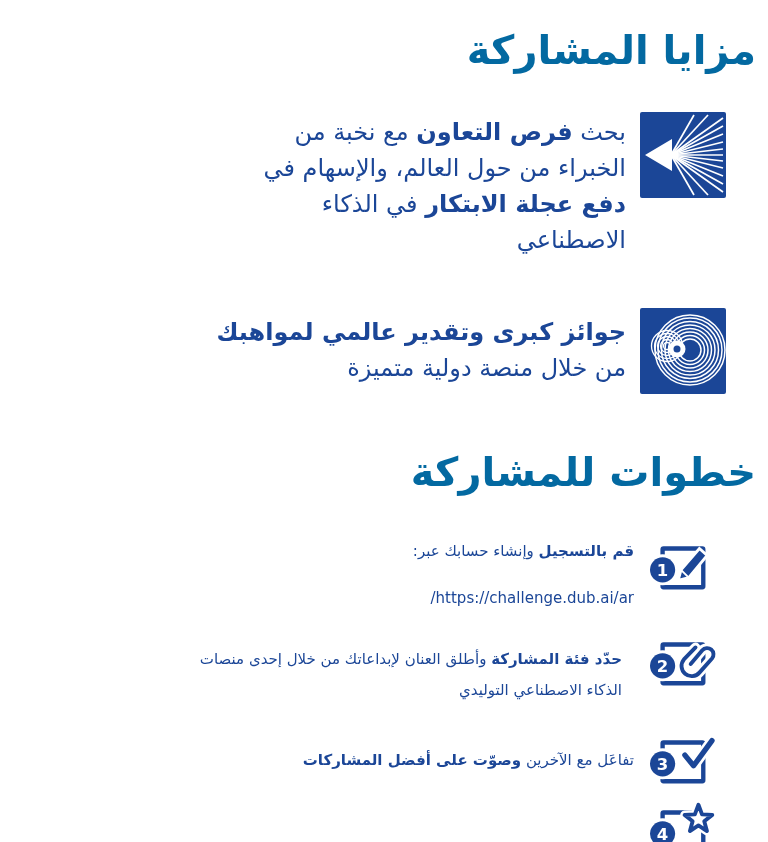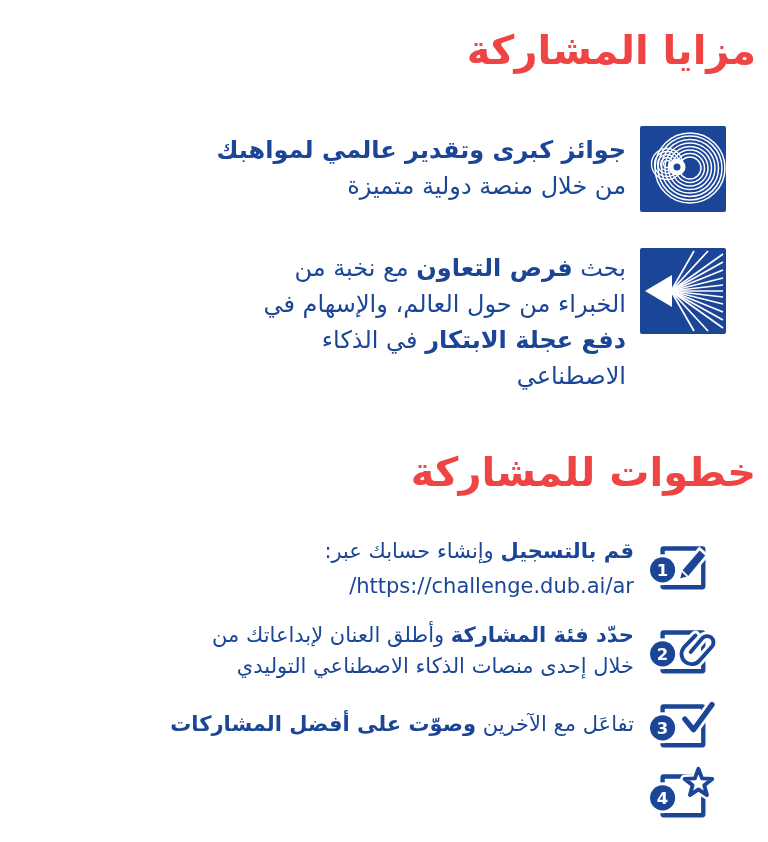--- a/index.html
+++ b/index.html
@@ -20,7 +20,7 @@
     font-size:40px;
     line-height:52px;
     font-weight:bold;
-    color:#ef4444;
+    color:#0369a1;
   }
   .title-benefits { margin-top:24px; }
   .title-steps   { margin-top:52px; }

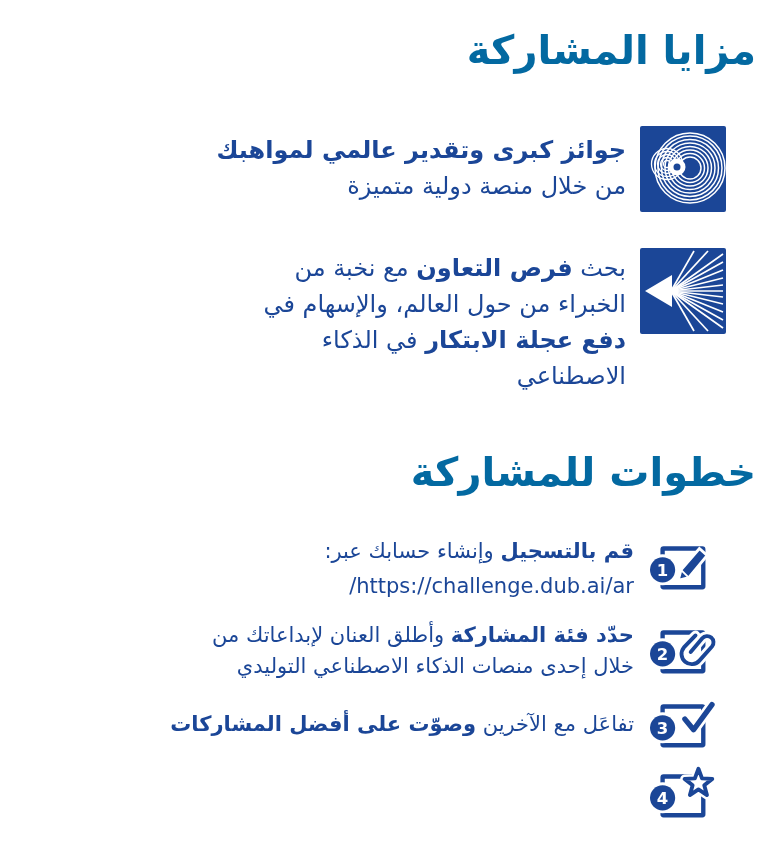--- a/index.html
+++ b/index.html
@@ -74,6 +74,31 @@
 
   <h1 class="section-title title-benefits">مزايا المشاركة</h1>
 
+  <div class="benefit-row second">
+    <svg class="benefit-icon" viewBox="0 0 86 86" aria-hidden="true">
+      <rect x="0" y="0" width="86" height="86" rx="2" fill="#1B4697"></rect>
+      <g stroke="#ffffff" stroke-width="1.7" fill="none">
+        <line x1="31" y1="43" x2="54" y2="3"></line>
+          <line x1="31" y1="43" x2="68" y2="3"></line>
+        <line x1="31" y1="43" x2="83" y2="6"></line>
+          <line x1="31" y1="43" x2="83" y2="14"></line>
+        <line x1="31" y1="43" x2="83" y2="22"></line>
+          <line x1="31" y1="43" x2="83" y2="30"></line>
+        <line x1="31" y1="43" x2="83" y2="37"></line>
+          <line x1="31" y1="43" x2="83" y2="43"></line>
+        <line x1="31" y1="43" x2="83" y2="49"></line>
+          <line x1="31" y1="43" x2="83" y2="56"></line>
+        <line x1="31" y1="43" x2="83" y2="64"></line>
+          <line x1="31" y1="43" x2="83" y2="72"></line>
+        <line x1="31" y1="43" x2="83" y2="80"></line>
+          <line x1="31" y1="43" x2="68" y2="83"></line>
+        <line x1="31" y1="43" x2="54" y2="83"></line>
+      </g>
+      <polygon points="5,43 32,27 32,59" fill="#ffffff"></polygon>
+    </svg>
+    <p class="benefit-text wrap3" style="margin:0;"><span class="r">بحث </span><span class="b">فرص التعاون</span><span class="r"> مع نخبة من الخبراء من حول العالم، والإسهام في </span><span class="b">دفع عجلة الابتكار</span><span class="r"> في الذكاء الاصطناعي</span></p>
+  </div>
+
   <div class="benefit-row first">
     <svg class="benefit-icon" viewBox="0 0 86 86" aria-hidden="true">
       <rect x="0" y="0" width="86" height="86" rx="2" fill="#1B4697"></rect>
@@ -101,31 +126,6 @@
       <div class="b">جوائز كبرى وتقدير عالمي لمواهبك</div>
       <div class="r">من خلال منصة دولية متميزة</div>
     </div>
-  </div>
-
-  <div class="benefit-row second">
-    <svg class="benefit-icon" viewBox="0 0 86 86" aria-hidden="true">
-      <rect x="0" y="0" width="86" height="86" rx="2" fill="#1B4697"></rect>
-      <g stroke="#ffffff" stroke-width="1.7" fill="none">
-        <line x1="31" y1="43" x2="54" y2="3"></line>
-          <line x1="31" y1="43" x2="68" y2="3"></line>
-        <line x1="31" y1="43" x2="83" y2="6"></line>
-          <line x1="31" y1="43" x2="83" y2="14"></line>
-        <line x1="31" y1="43" x2="83" y2="22"></line>
-          <line x1="31" y1="43" x2="83" y2="30"></line>
-        <line x1="31" y1="43" x2="83" y2="37"></line>
-          <line x1="31" y1="43" x2="83" y2="43"></line>
-        <line x1="31" y1="43" x2="83" y2="49"></line>
-          <line x1="31" y1="43" x2="83" y2="56"></line>
-        <line x1="31" y1="43" x2="83" y2="64"></line>
-          <line x1="31" y1="43" x2="83" y2="72"></line>
-        <line x1="31" y1="43" x2="83" y2="80"></line>
-          <line x1="31" y1="43" x2="68" y2="83"></line>
-        <line x1="31" y1="43" x2="54" y2="83"></line>
-      </g>
-      <polygon points="5,43 32,27 32,59" fill="#ffffff"></polygon>
-    </svg>
-    <p class="benefit-text wrap3" style="margin:0;"><span class="r">بحث </span><span class="b">فرص التعاون</span><span class="r"> مع نخبة من الخبراء من حول العالم، والإسهام في </span><span class="b">دفع عجلة الابتكار</span><span class="r"> في الذكاء الاصطناعي</span></p>
   </div>
 
   <h1 class="section-title title-steps">خطوات للمشاركة</h1>

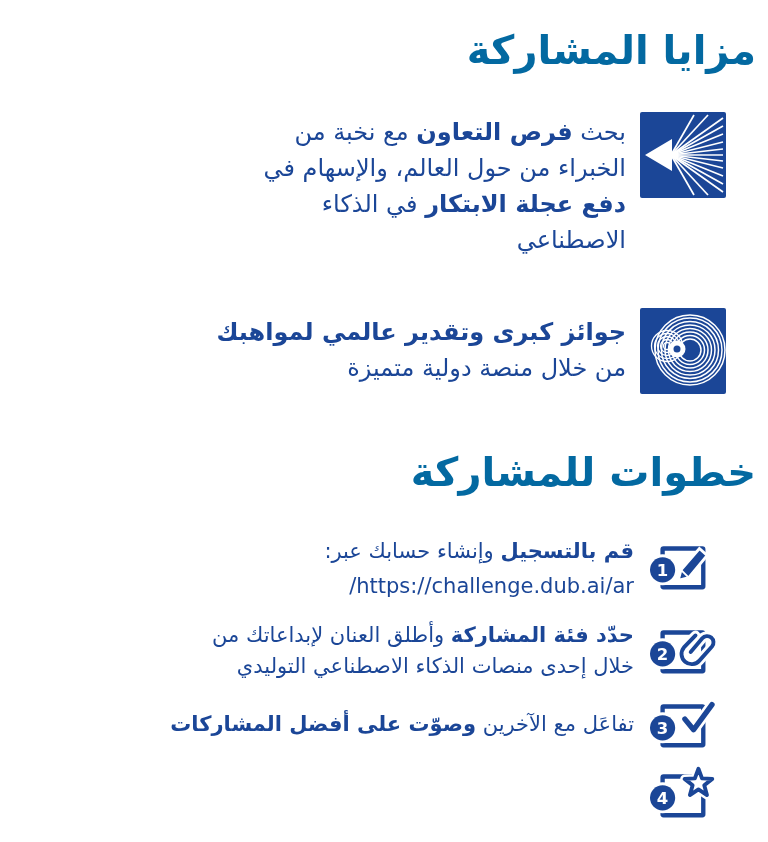--- a/index.html
+++ b/index.html
@@ -54,7 +54,7 @@
   .step-row.s4 { margin-top:8px; }
   .step-icon { flex:0 0 auto; width:70px; height:62px; display:block; }
   .step-text {
-    font-size:21px;
+    font-size:15px;
     line-height:31px;
     text-align:right;
     padding-top:2px;

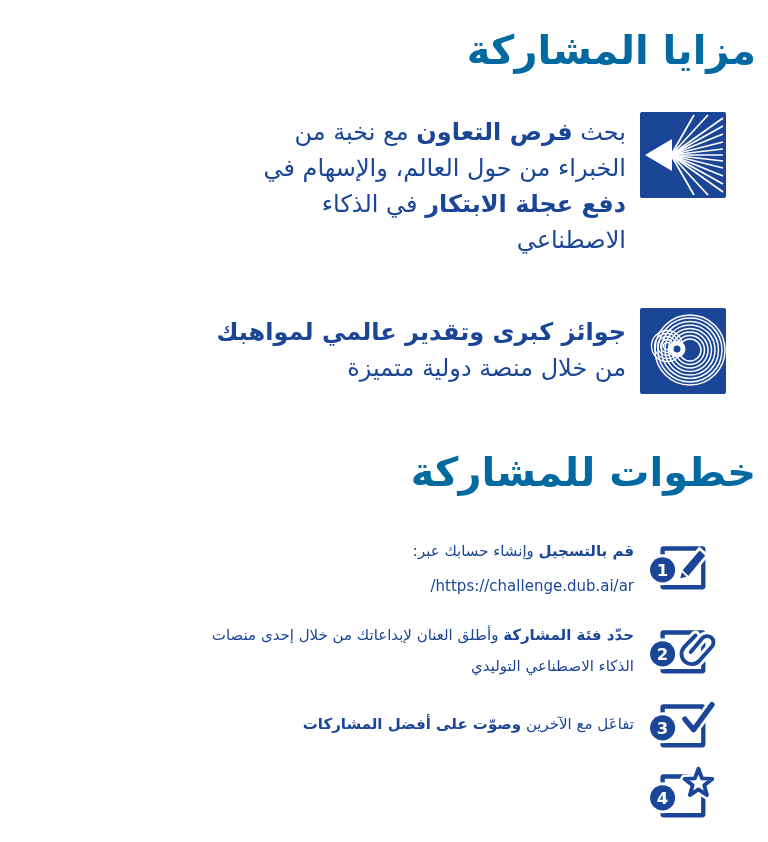--- a/index.html
+++ b/index.html
@@ -64,7 +64,7 @@
 
   .b { font-weight:bold; }
   .r { font-weight:normal; }
-  .url-line { margin-top:4px;text-align:right; }
+  .url-line { margin-top:16px;text-align:right; }
   .ltr-url { direction:ltr; unicode-bidi:bidi-override; display:inline-block; }
 </style>
 </head>

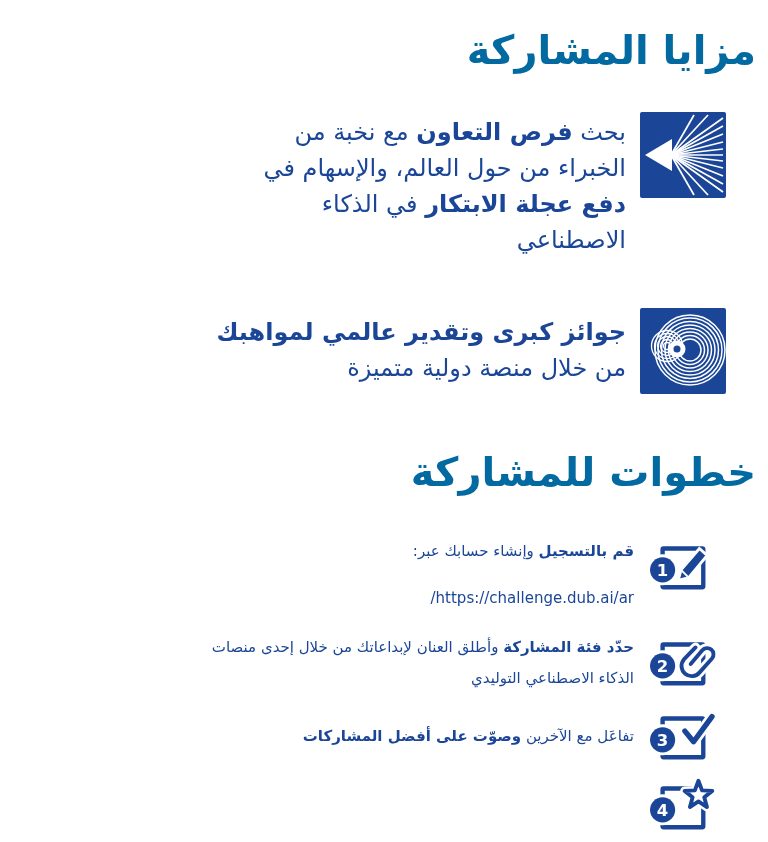--- a/index.html
+++ b/index.html
@@ -154,7 +154,7 @@
       <circle cx="17" cy="37" r="13" fill="#1B4697"></circle>
       <text x="17" y="43" text-anchor="middle" font-family="DejaVu Sans, sans-serif" font-weight="bold" font-size="17" fill="#ffffff">2</text>
     </svg>
-    <p class="step-text wrap" style="margin:0;"><span class="b">حدّد فئة المشاركة</span><span class="r"> وأطلق العنان لإبداعاتك من خلال إحدى منصات الذكاء الاصطناعي التوليدي</span></p>
+    <p class="step-text wrap" style="margin:12px;"><span class="b">حدّد فئة المشاركة</span><span class="r"> وأطلق العنان لإبداعاتك من خلال إحدى منصات الذكاء الاصطناعي التوليدي</span></p>
   </div>
 
   <div class="step-row s3">

